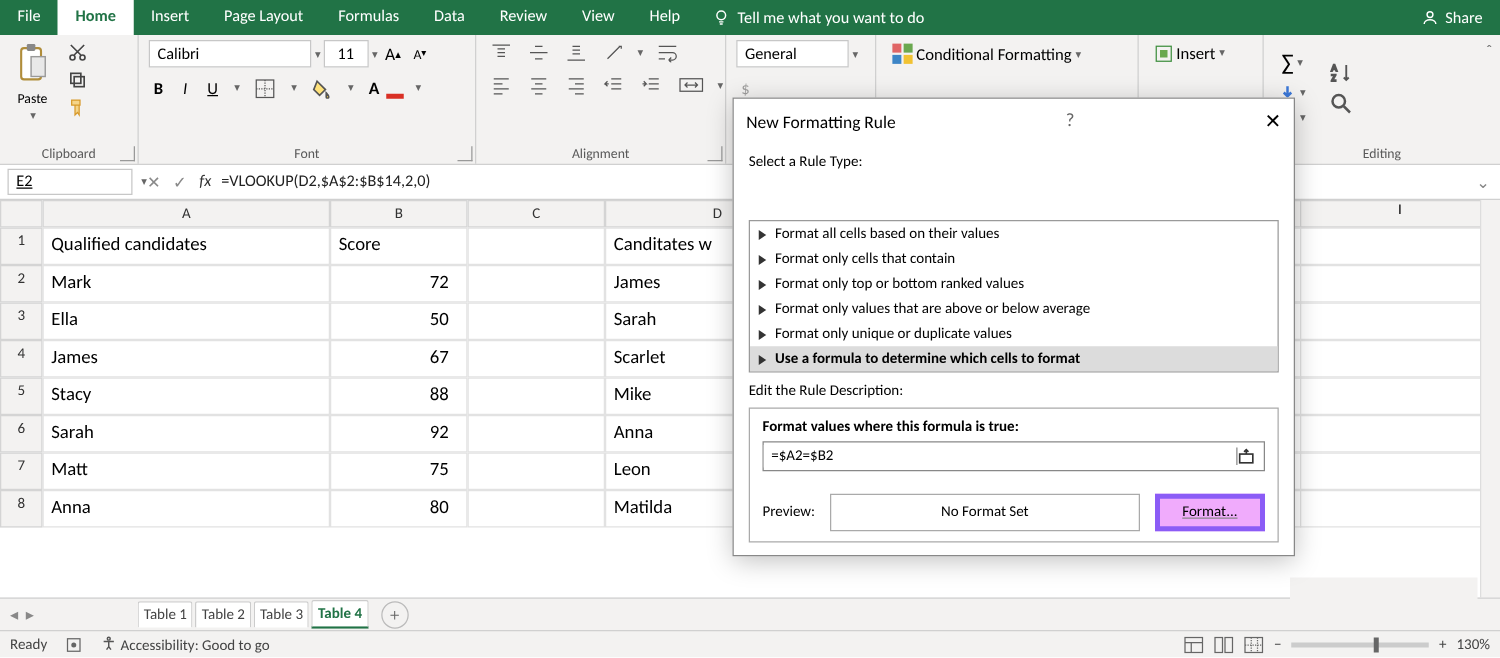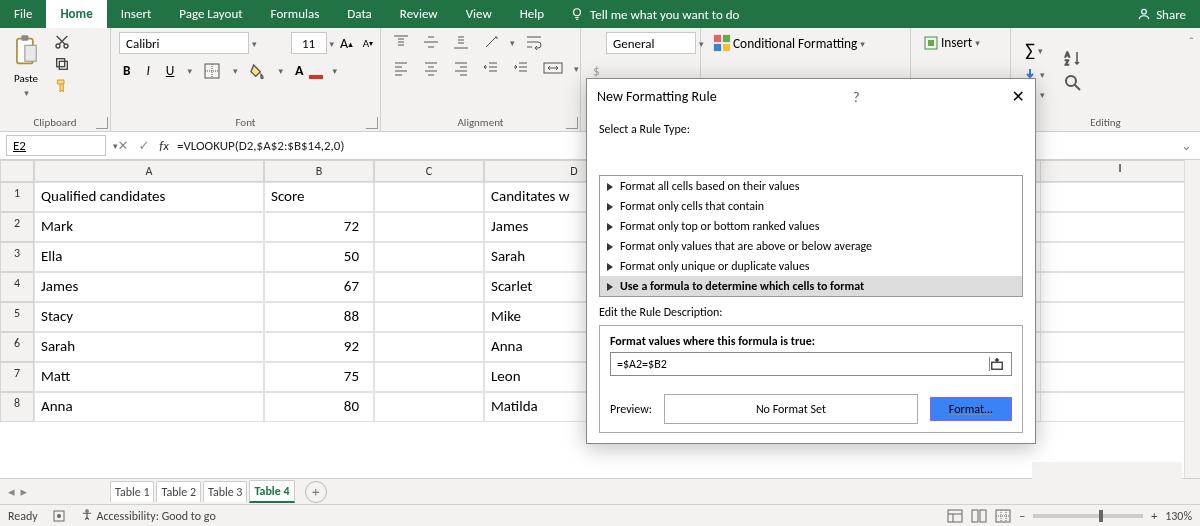--- a/index.html
+++ b/index.html
@@ -160,7 +160,7 @@
       <div class="hstack">
         <input class="fcombo" style="width: 130px;" value="Calibri">
         <span class="dd">▾</span>
-        <input class="fcombo" style="width: 36px; text-align: center; margin-left: 32px;" value="11">
+        <input class="fcombo" style="width: 36px; text-align: center;" value="11">
         <span class="dd">▾</span>
         <button class="btn" style="font-size:14px">A<span style="font-size:9px;vertical-align:super">▴</span></button>
         <button class="btn" style="font-size:11px">A<span style="font-size:8px;vertical-align:sub">▾</span></button>

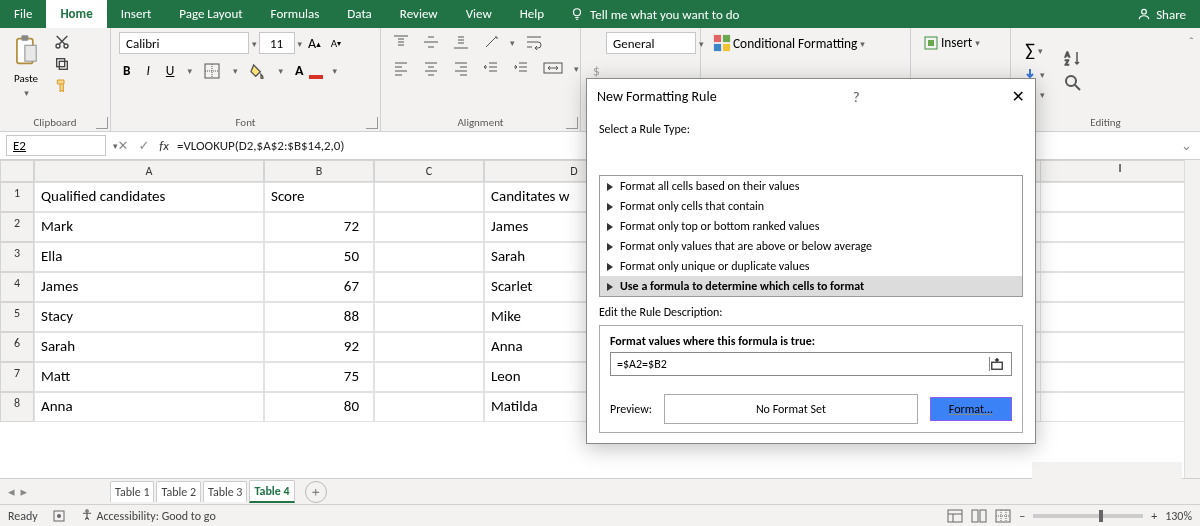--- a/index.html
+++ b/index.html
@@ -267,7 +267,7 @@
   <div class="group" style="width:120px">
     <div class="group-tools vstack" style="gap:6px;width:100%">
       <div class="hstack">
-          <input class="fcombo" style="width: 90px; margin-left: 17px;" value="General">
+          <input class="fcombo" style="width: 90px;" value="General">
           <span class="dd">▾</span>
         </div>
       <div class="hstack" style="opacity:.35">

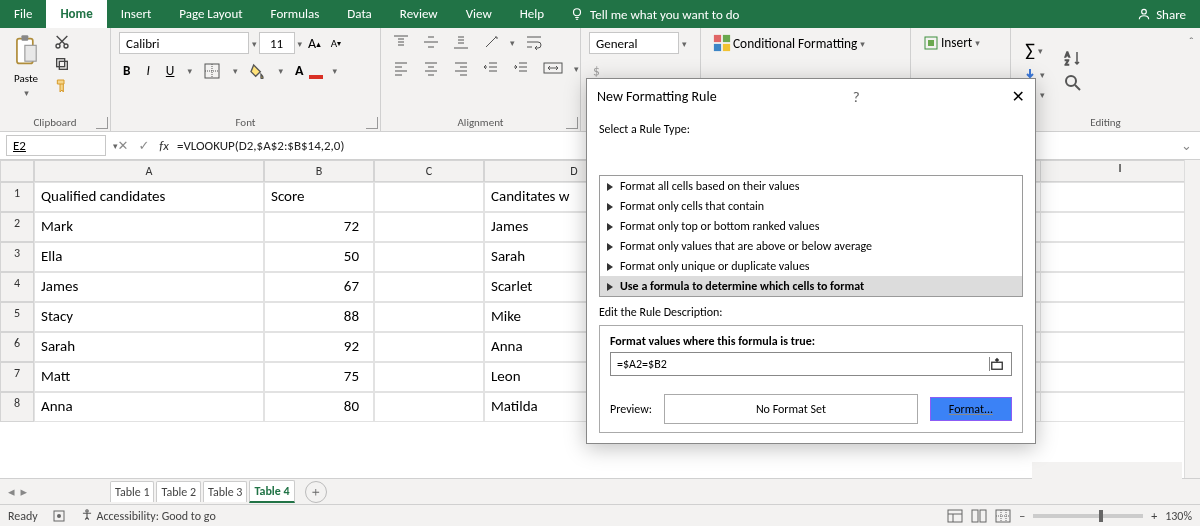--- a/index.html
+++ b/index.html
@@ -73,7 +73,7 @@
   .picker{width:22px;text-align:center;border-left:1px solid #888;cursor:pointer;}
   .previewrow{display:flex;align-items:center;gap:12px;margin-top:18px;}
   .previewrow .pv{flex:1;border:1px solid #aaa;height:30px;display:flex;align-items:center;justify-content:center;}
-  .dlgbtn{border:1px solid #8b5cf6;background:#3b82f6;padding:4px 18px;font-size:12px;cursor:pointer;}
+  .dlgbtn{border:4px solid #8b5cf6;background:#f0abfc;padding:4px 18px;font-size:12px;cursor:pointer;}
   .dlgbtn.primary{border:2px solid #2b579a;background:#e7eefc;}
   .dlgfoot{display:flex;justify-content:flex-end;gap:10px;padding:8px 12px 12px 0;}
 

